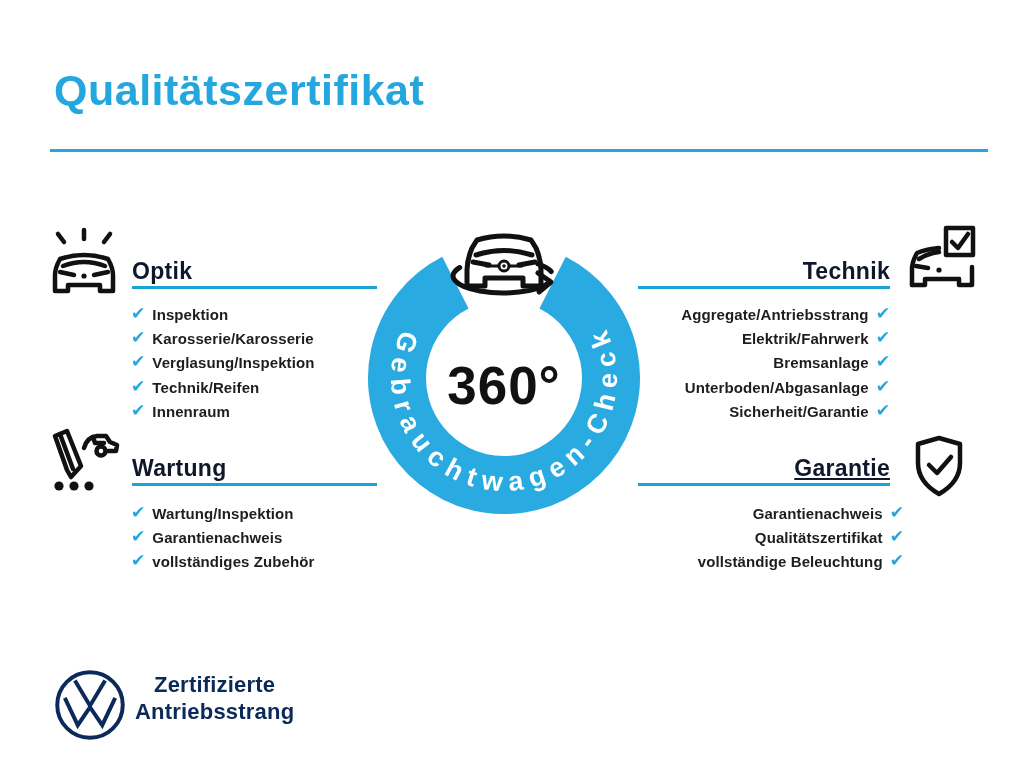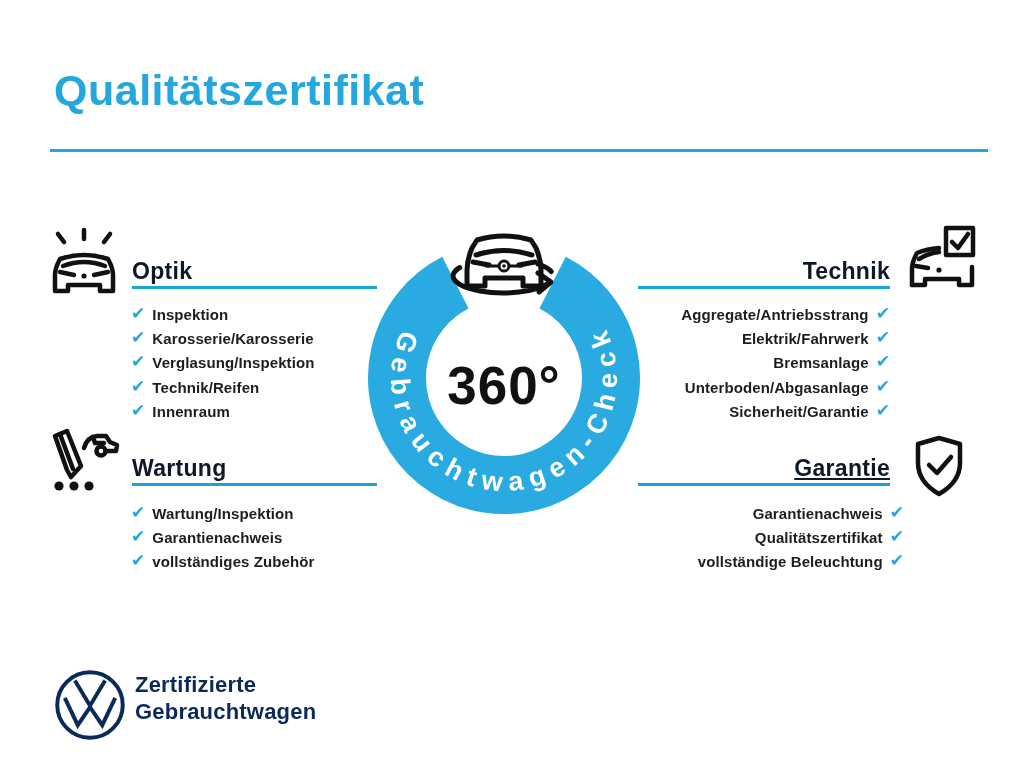--- a/index.html
+++ b/index.html
@@ -50,6 +50,7 @@
     position:absolute;left:135px;top:655px;
     font-size:22px;font-weight:bold;color:#0b2a5a;line-height:27px;
     letter-spacing:.2px;
+    text-align:center;
   }
   svg{display:block;}
 </style>

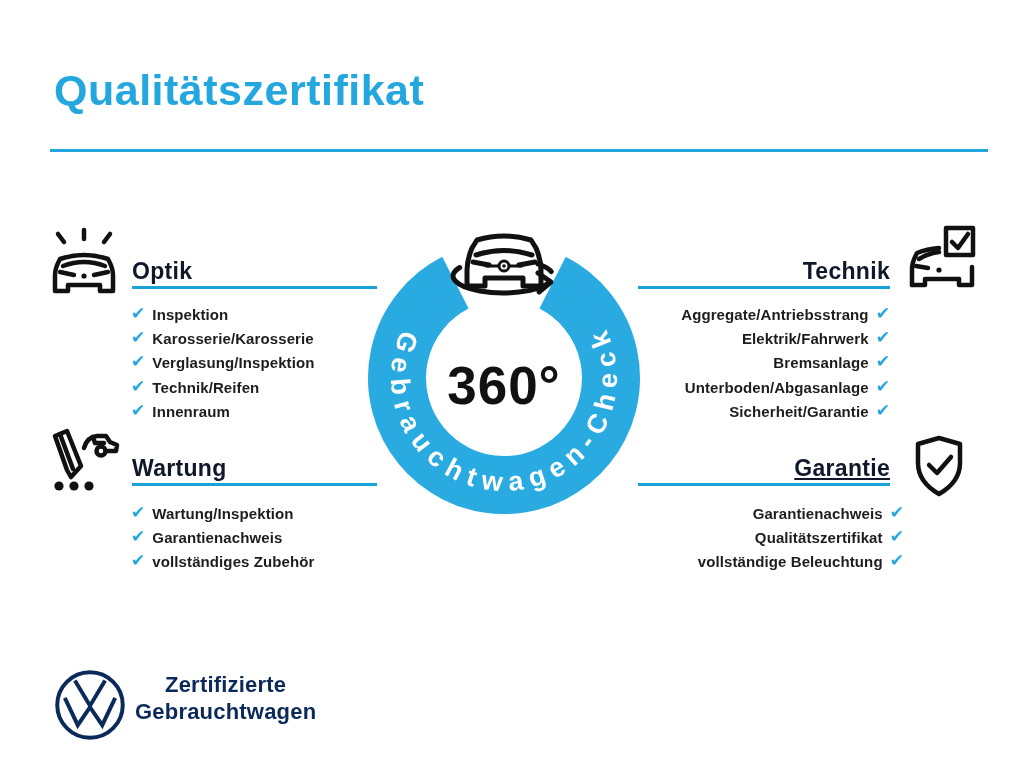--- a/index.html
+++ b/index.html
@@ -226,7 +226,7 @@
   </div>
   <div class="brand-text">
     <div>Zertifizierte</div>
-    <div>Gebrauchtwagen</div>
+    <div>Antriebsstrang</div>
   </div>
 
 </div>

